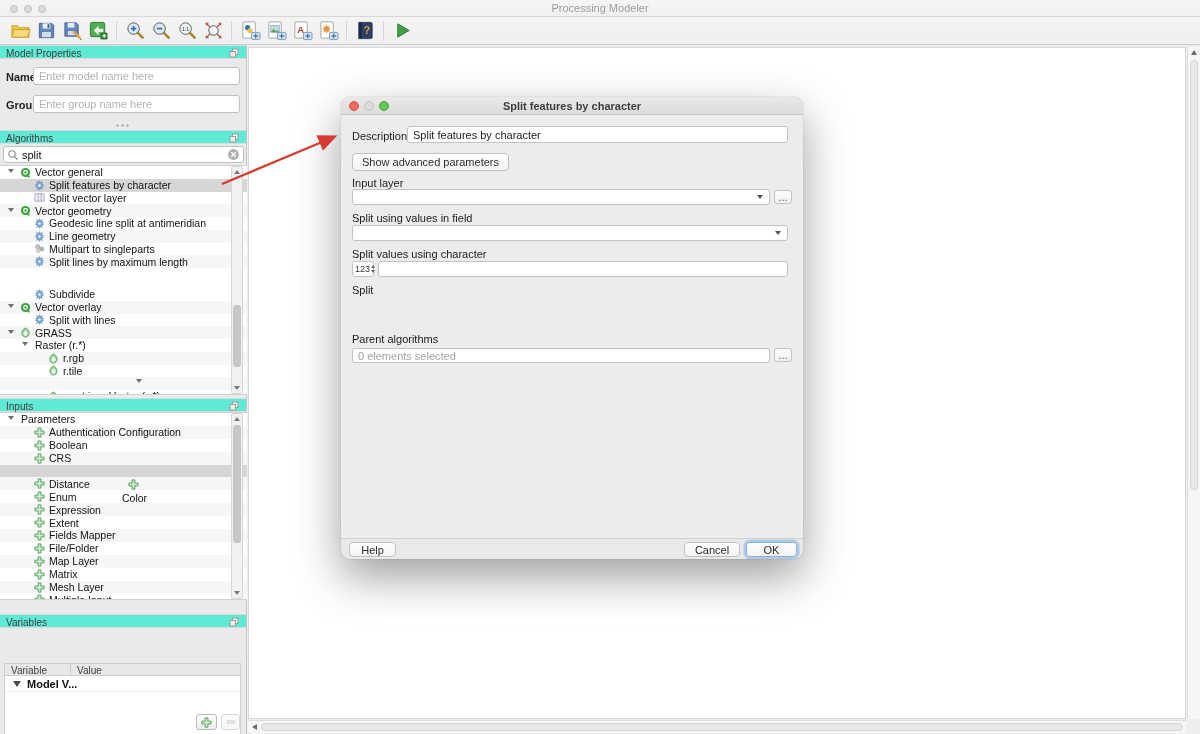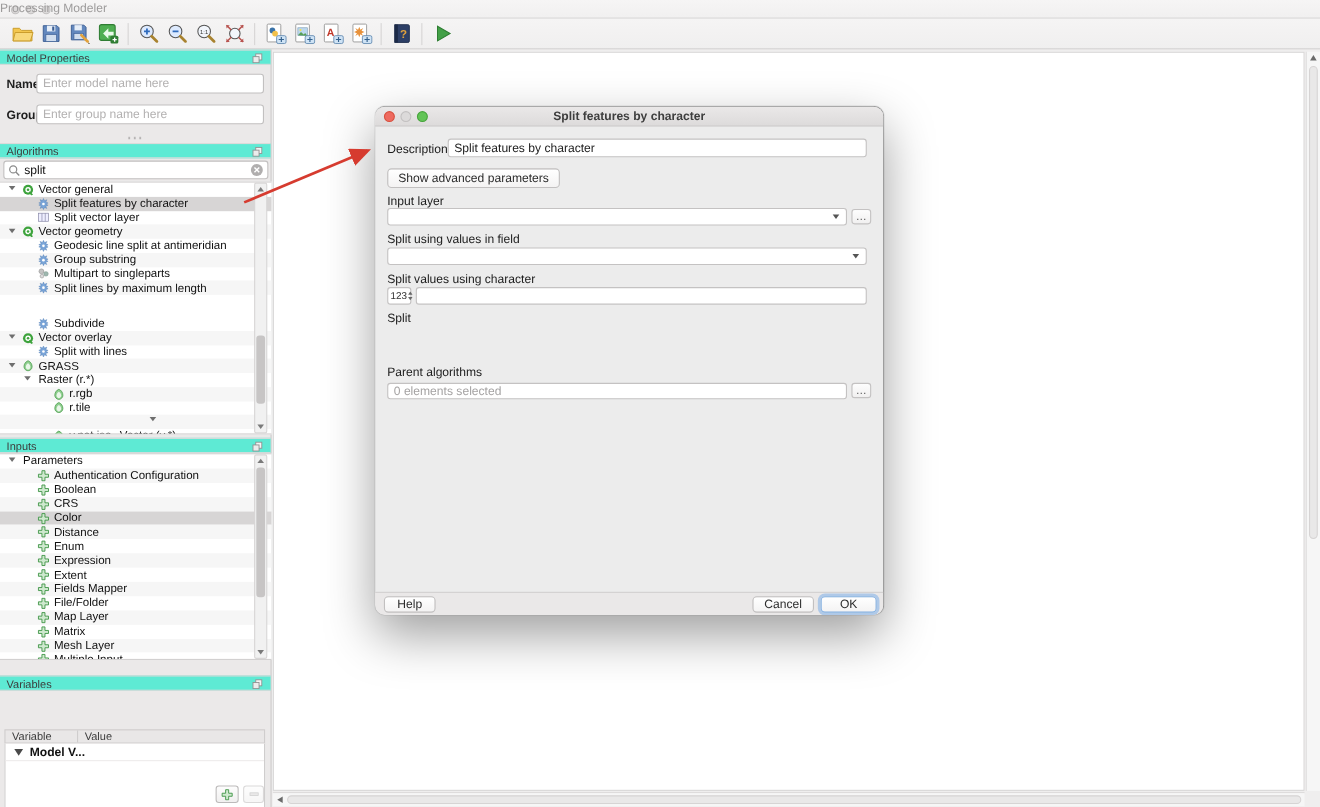--- a/index.html
+++ b/index.html
@@ -10,7 +10,7 @@
   
   .titlebar { position:absolute; left:0; top:0; width:1200px; height:17px;
     background:linear-gradient(#f6f5f5,#f1f0f0); border-bottom:1px solid #d8d6d6; }
-  .titlebar .title { position:absolute; left:0; right:0; top:2px; text-align:left;
+  .titlebar .title { position:absolute; left:0; right:0; top:2px; text-align:center;
     font-size:11px; color:#9d9b9b; }
   .tl { position:absolute; top:4.5px; width:8px; height:8px; border-radius:50%;
     background:#dcdada; border:1px solid #c3c1c1; }

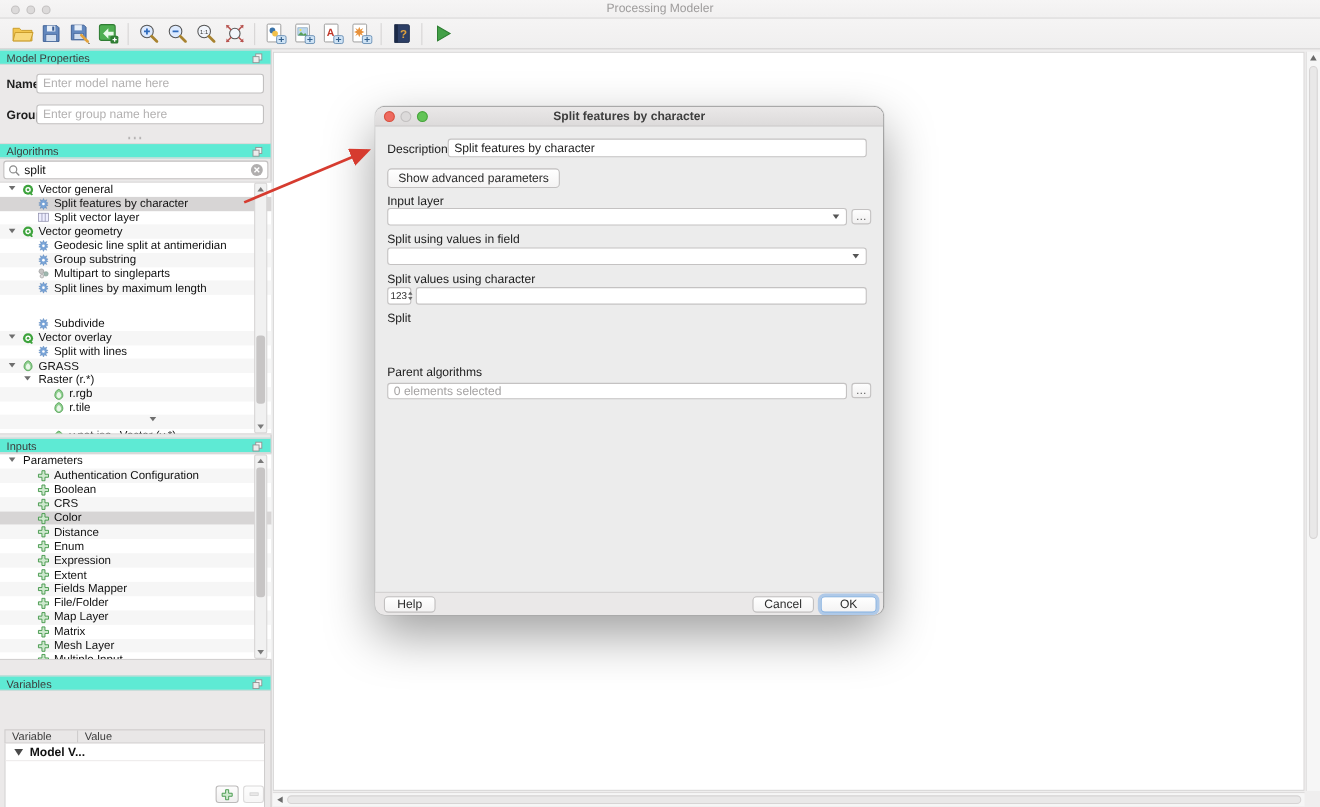--- a/index.html
+++ b/index.html
@@ -364,7 +364,7 @@
               <circle cx="6" cy="6" r="1.3" fill="#fff"></circle>
             </svg>
           </span>
-          <span class="tlabel">Group substring</span>
+          <span class="tlabel">Line geometry</span>
         </div>
         <div class="trow" style="height: 12.75px; padding-left: 19px;">
           <span class="chevsp"></span>

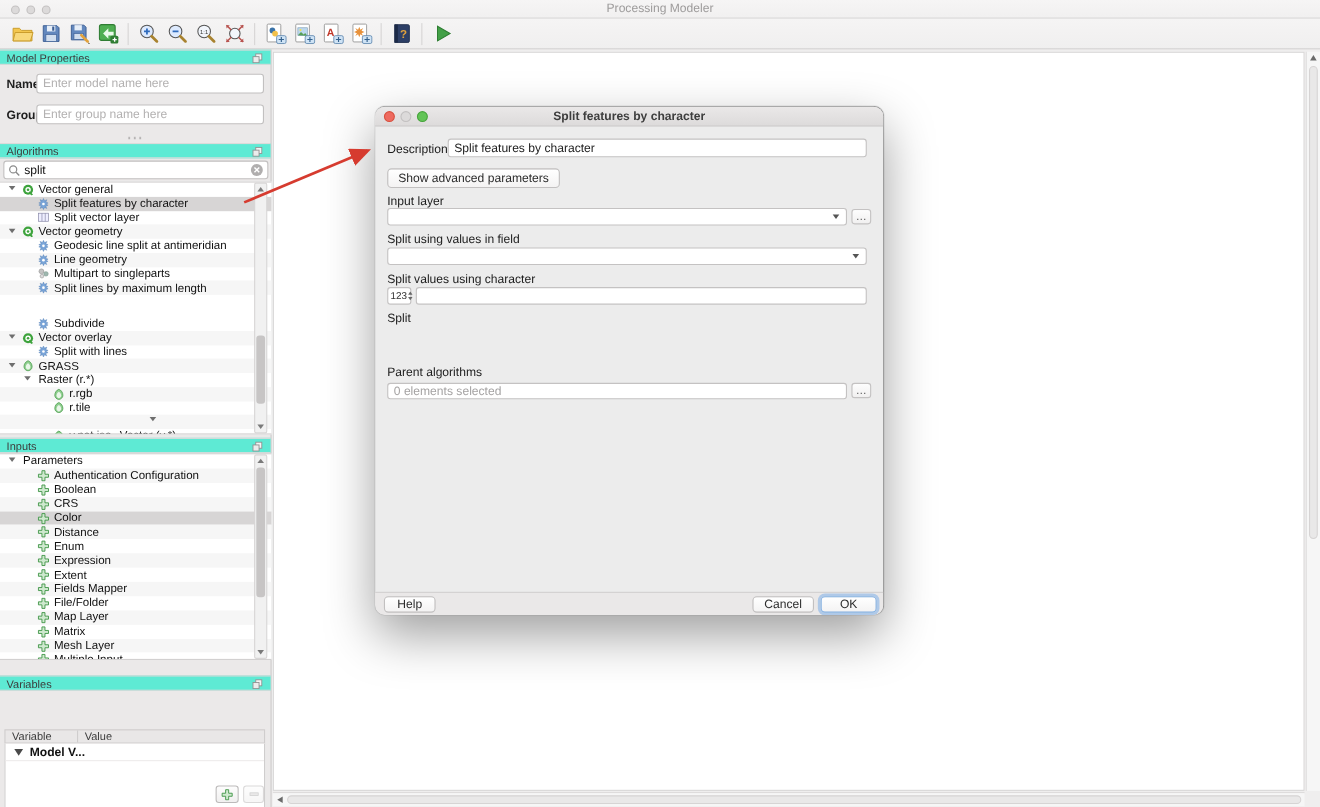--- a/index.html
+++ b/index.html
@@ -523,7 +523,7 @@
           </span>
           <span class="tlabel">CRS</span>
         </div>
-        <div class="trow sel" style="height: 12.9px; padding-left: 19px;">
+        <div class="trow sel" style="height: 12.9px; padding-left: 19px; flex-direction: column;">
           <span class="chevsp"></span>
           <span class="ticon">
             <svg viewBox="0 0 12 12">

